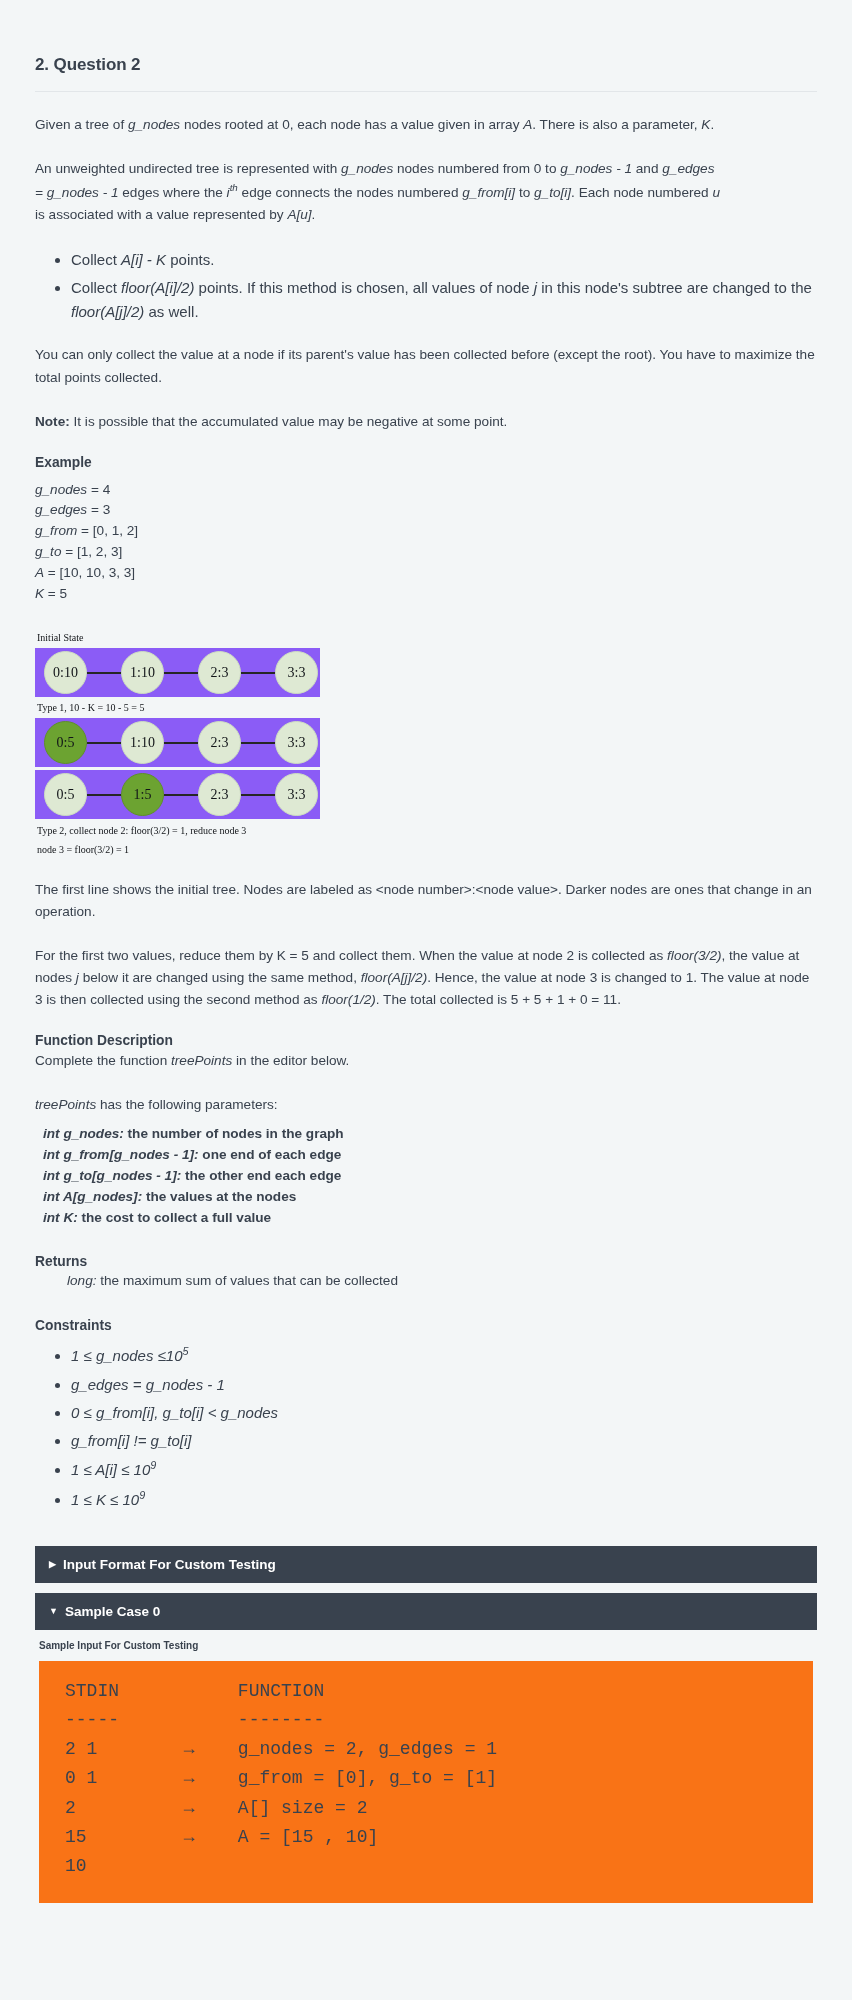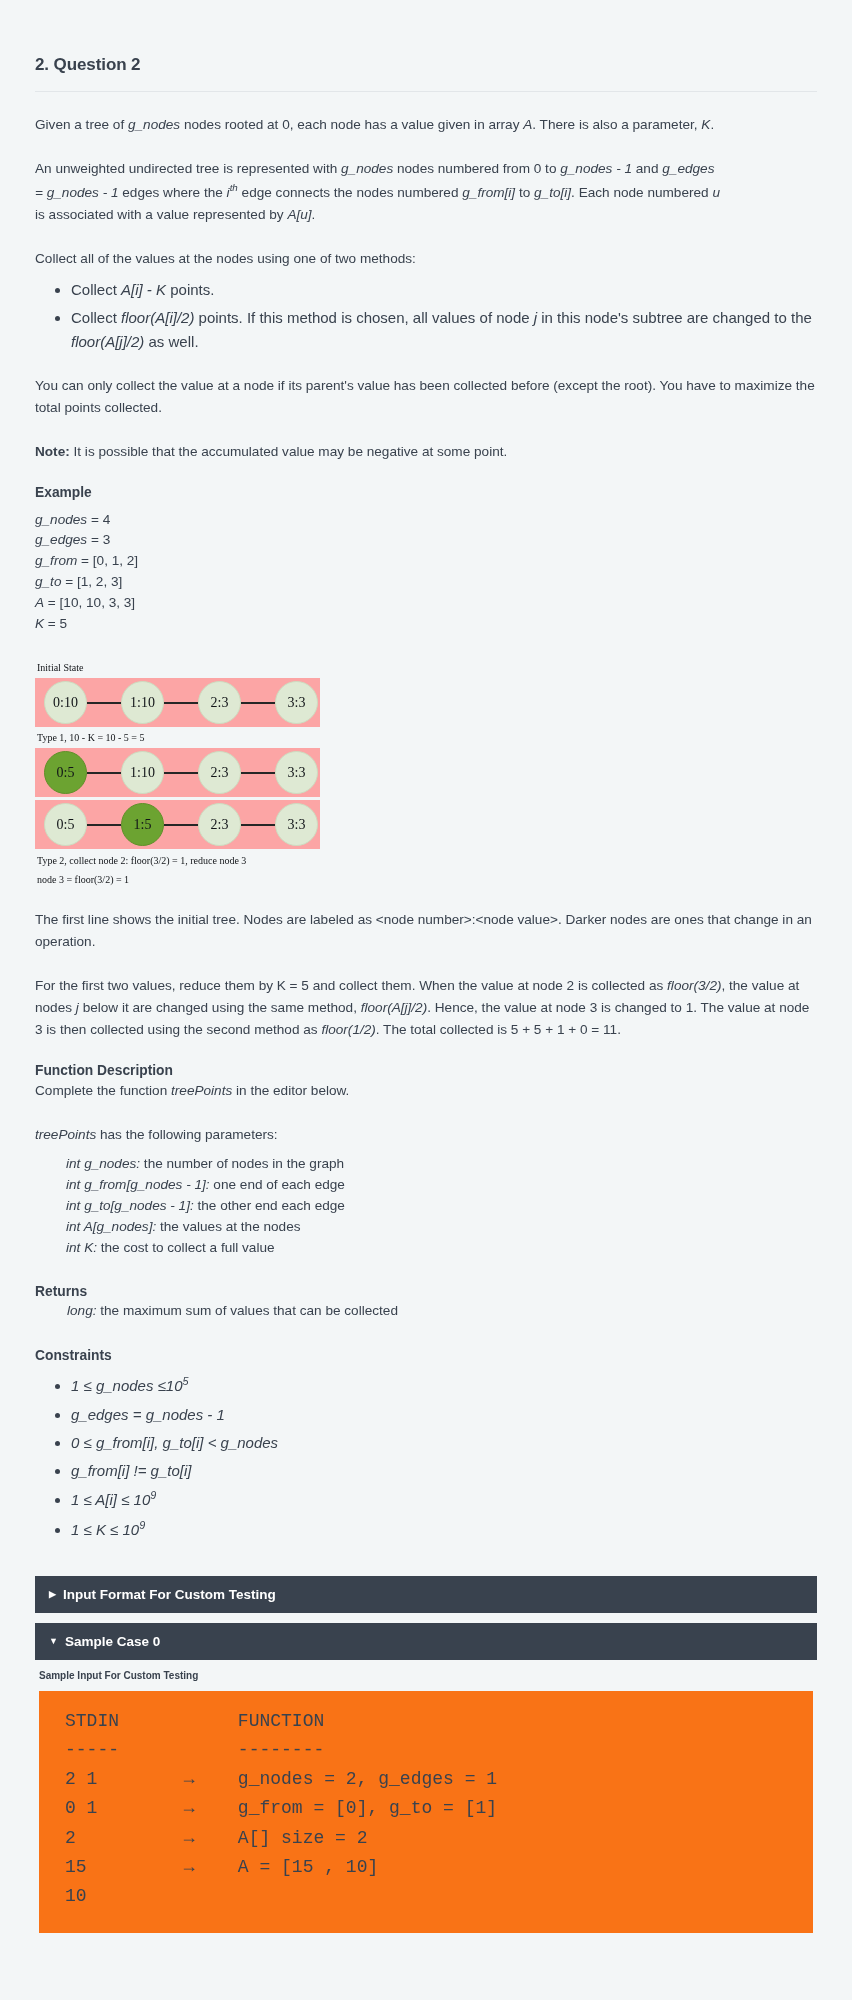--- a/index.html
+++ b/index.html
@@ -160,7 +160,6 @@
     An unweighted undirected tree is represented with <i>g_nodes</i> nodes numbered from 0 to <i>g_nodes - 1</i> and <i>g_edges<br>= g_nodes - 1</i> edges where the <i>i<sup>th</sup></i> edge connects the nodes numbered <i>g_from[i]</i> to <i>g_to[i]</i>. Each node numbered <i>u</i><br>is associated with a value represented by <i>A[u]</i>.
   </p>
 
-  <p class="body tight">Collect all of the values at the nodes using one of two methods:</p>
 
   <ul class="bullets">
     <li>Collect <i>A[i] - K</i> points.</li>

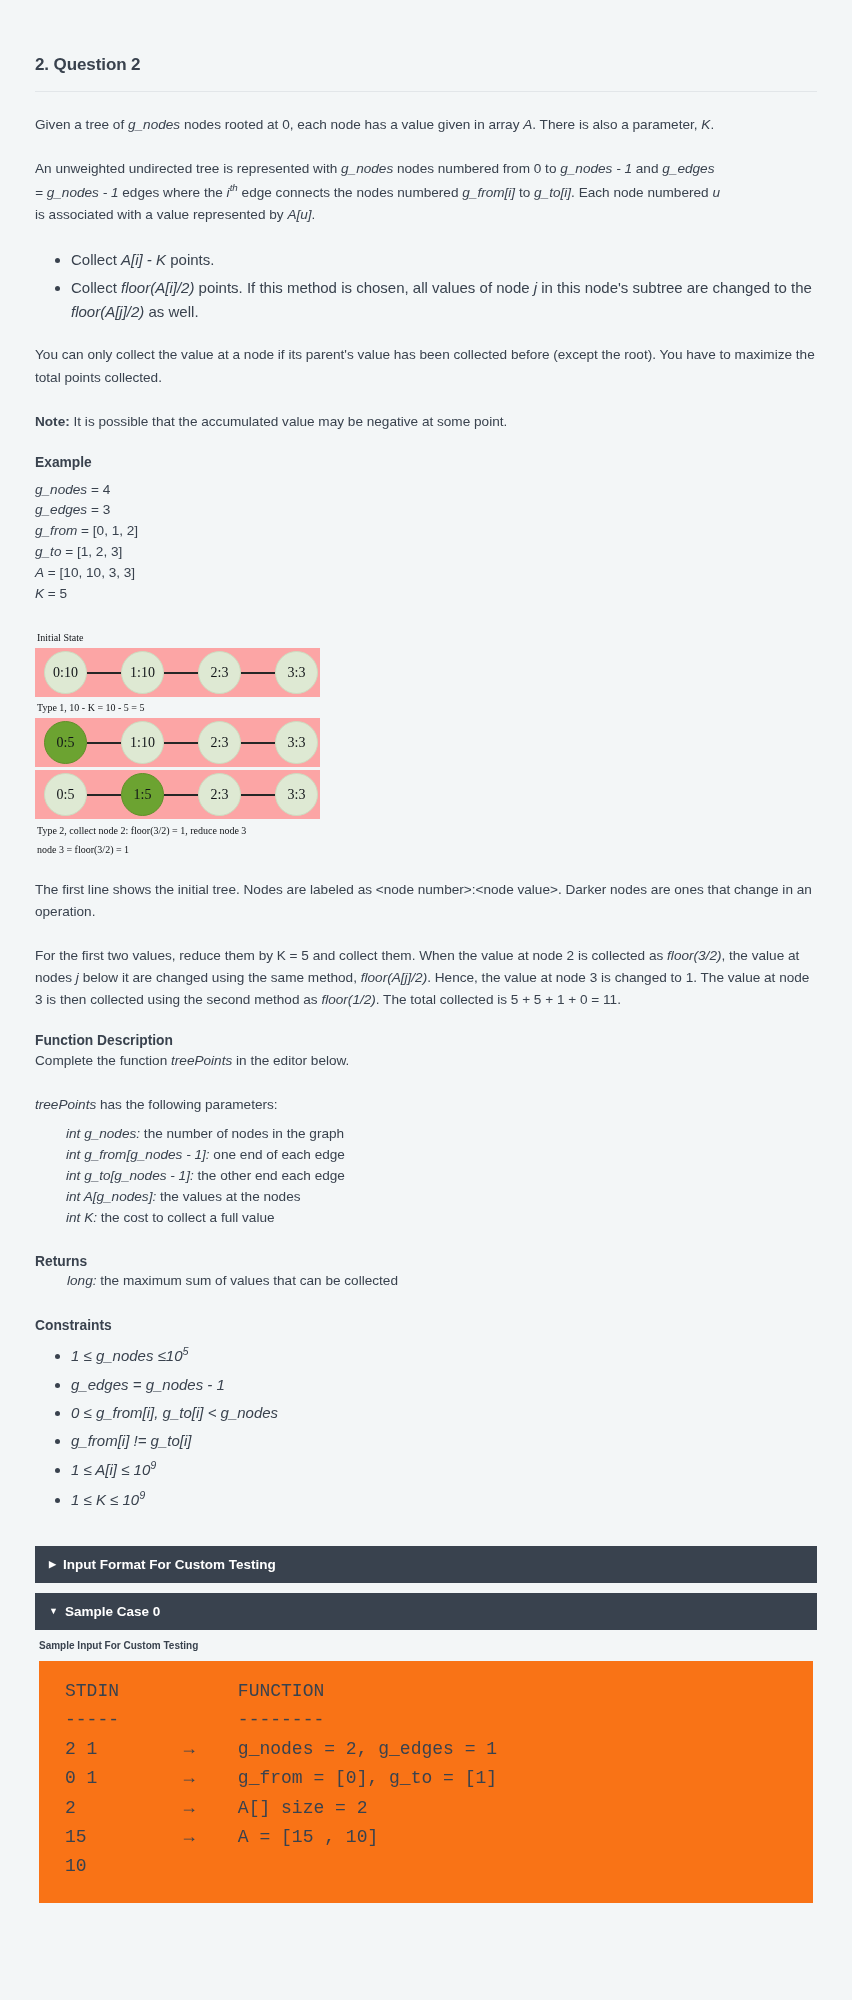--- a/index.html
+++ b/index.html
@@ -78,7 +78,7 @@
   }
   .diag-caption.after { margin: 4px 0 0 2px; }
   .row-band {
-    background: #fca5a5;
+    background: #8b5cf6;
     width: 285px;
     height: 49px;
     position: relative;

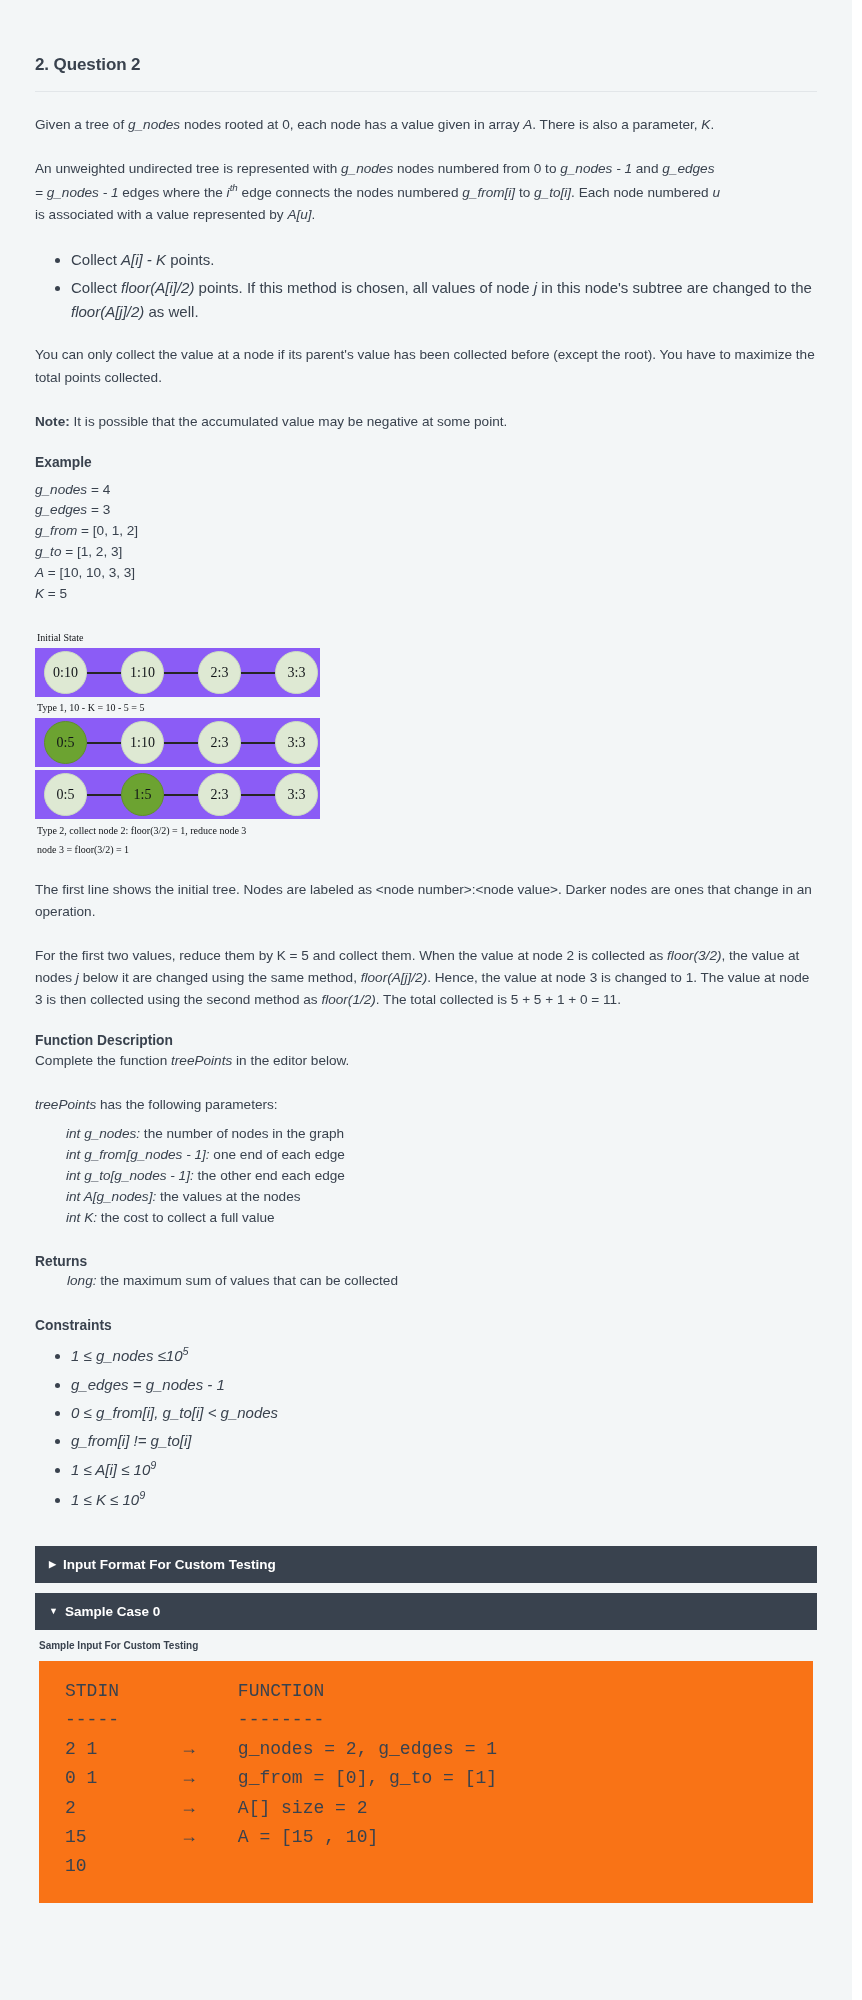--- a/index.html
+++ b/index.html
@@ -237,7 +237,7 @@
   </p>
 
   <p class="body tight"><i>treePoints</i> has the following parameters:</p>
-  <div class="vars" style="margin-left:31px;margin-bottom:26px;">
+  <div class="vars" style="margin-left:8px;margin-bottom:26px;font-weight:bold;">
     <div><i>int g_nodes:</i> <span>the number of nodes in the graph</span></div>
     <div><i>int g_from[g_nodes - 1]:</i> <span>one end of each edge</span></div>
     <div><i>int g_to[g_nodes - 1]:</i> <span>the other end each edge</span></div>

